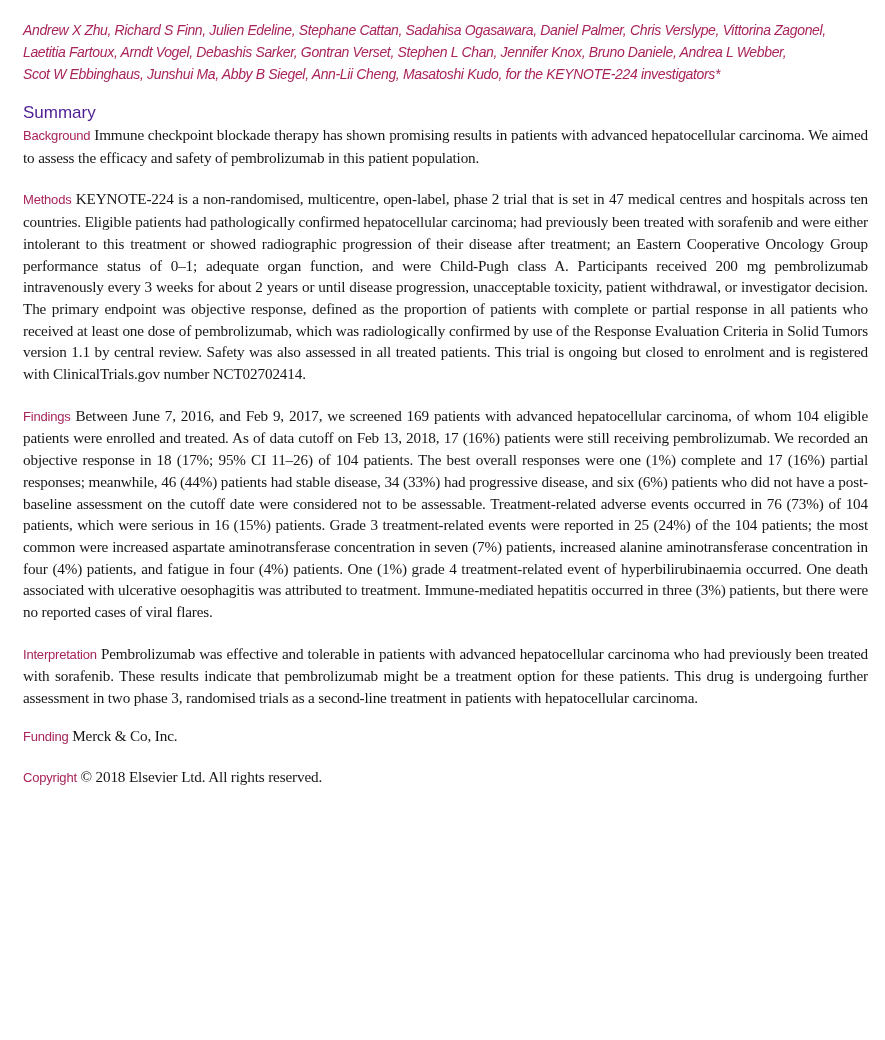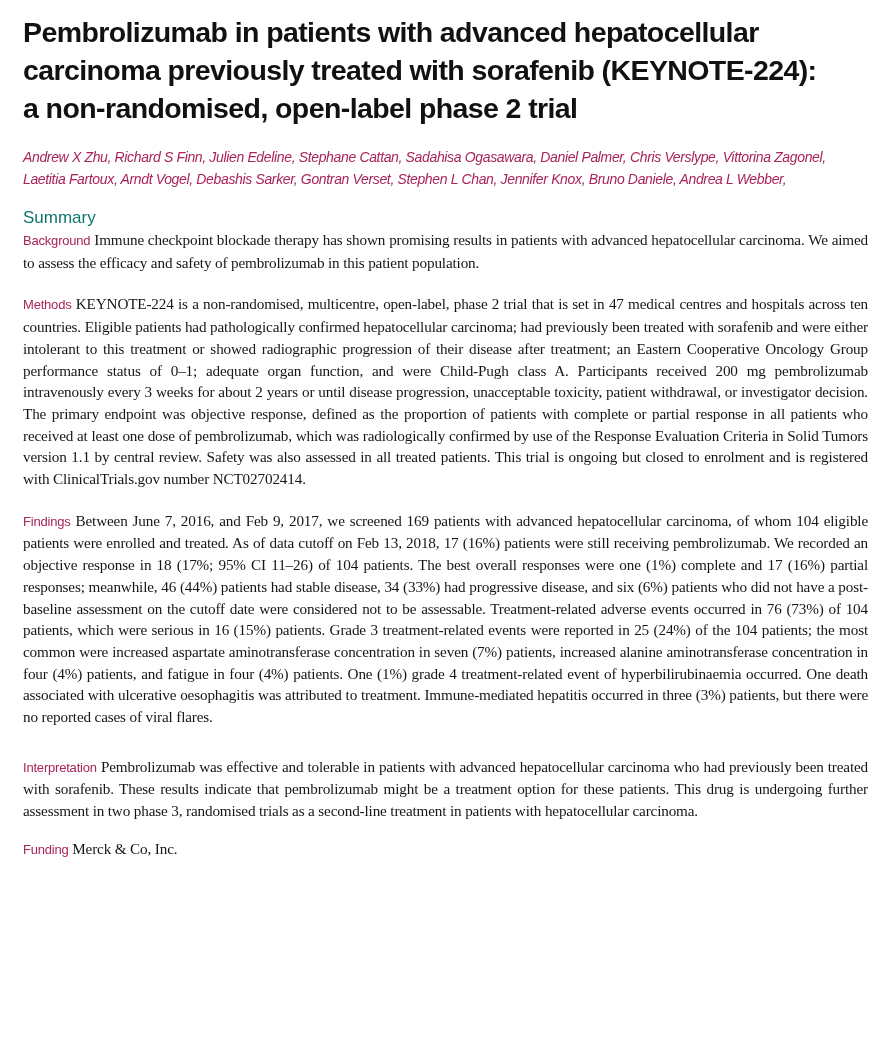--- a/index.html
+++ b/index.html
@@ -55,11 +55,6 @@
 <body>
 
 <div class="page">
-  <h1 class="title">
-    <span>Pembrolizumab in patients with advanced hepatocellular</span><br>
-    <span>carcinoma previously treated with sorafenib (KEYNOTE-224):</span><br>
-    <span>a non-randomised, open-label phase 2 trial</span>
-  </h1>
 
   <div class="authors">
     <span>Andrew X Zhu, Richard S Finn, Julien Edeline, Stephane Cattan, Sadahisa Ogasawara, Daniel Palmer, Chris Verslype, Vittorina Zagonel,</span><br>

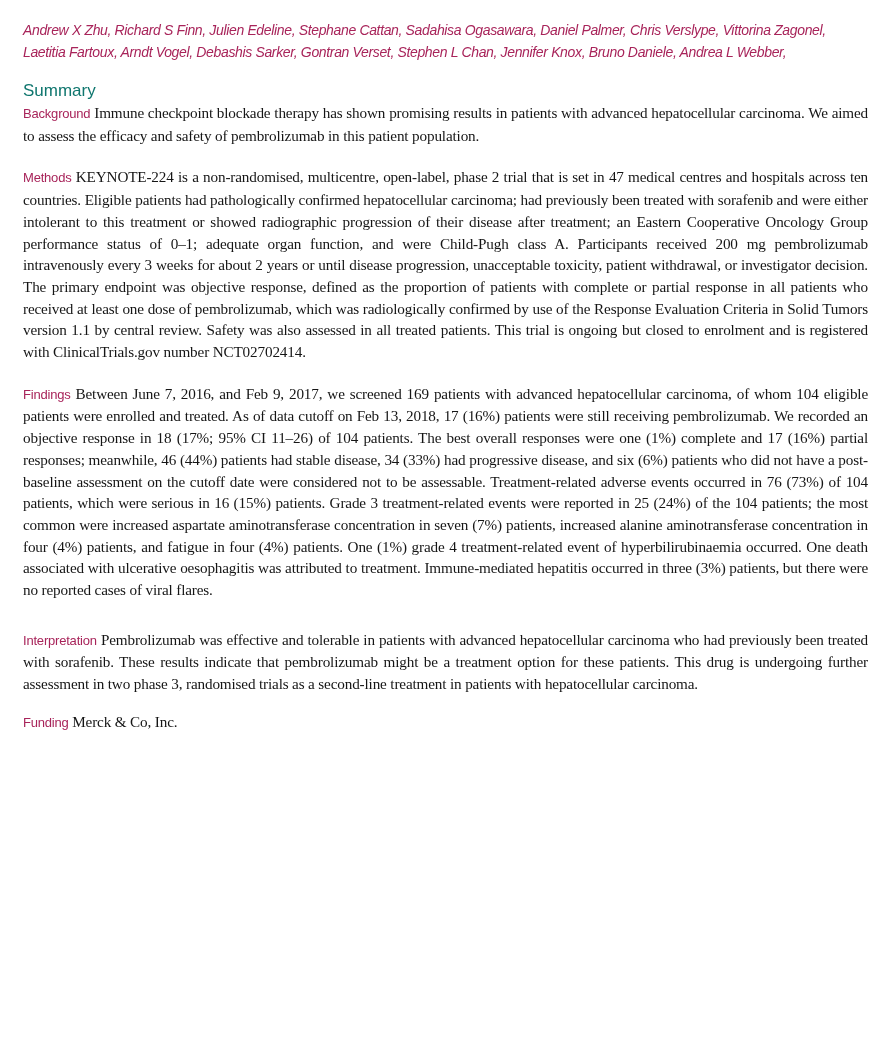--- a/index.html
+++ b/index.html
@@ -59,6 +59,7 @@
   <div class="authors">
     <span>Andrew X Zhu, Richard S Finn, Julien Edeline, Stephane Cattan, Sadahisa Ogasawara, Daniel Palmer, Chris Verslype, Vittorina Zagonel,</span><br>
     <span>Laetitia Fartoux, Arndt Vogel, Debashis Sarker, Gontran Verset, Stephen L Chan, Jennifer Knox, Bruno Daniele, Andrea L Webber,</span><br>
+    <span>Scot W Ebbinghaus, Junshui Ma, Abby B Siegel, Ann-Lii Cheng, Masatoshi Kudo, for the KEYNOTE-224 investigators*</span>
   </div>
 
   <div class="summary-heading">Summary</div>

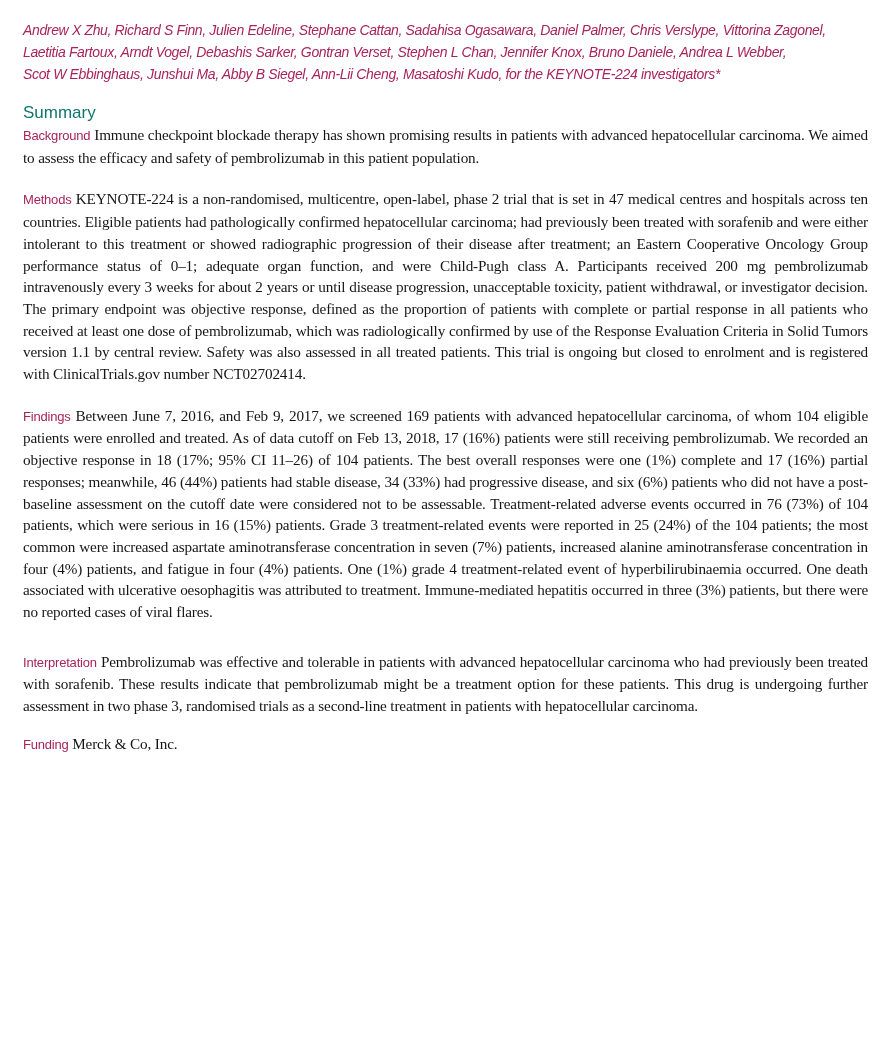--- a/index.html
+++ b/index.html
@@ -26,7 +26,7 @@
   .summary-heading {
     font-family: "Liberation Sans", sans-serif;
     font-size: 17px;
-    color: #0f766e;
+    color: #4c1d95;
     margin-top: 18px;
     line-height: 20px;
   }

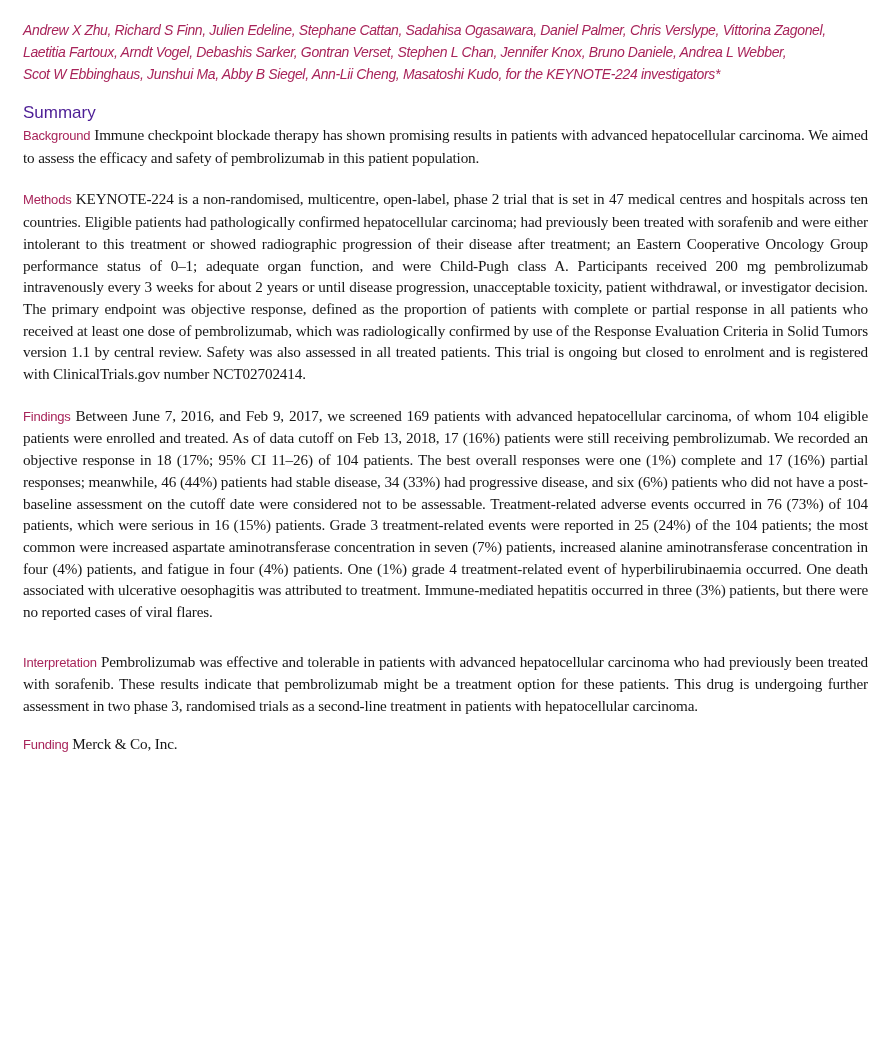--- a/index.html
+++ b/index.html
@@ -47,7 +47,7 @@
   .s-background { margin-top: 1px; }
   .s-methods { margin-top: 20px; }
   .s-findings { margin-top: 20px; }
-  .s-interp { margin-top: 28px; }
+  .s-interp { margin-top: 20px; }
   .s-funding { margin-top: 16px; }
   .s-copyright { margin-top: 18px; }
 </style>

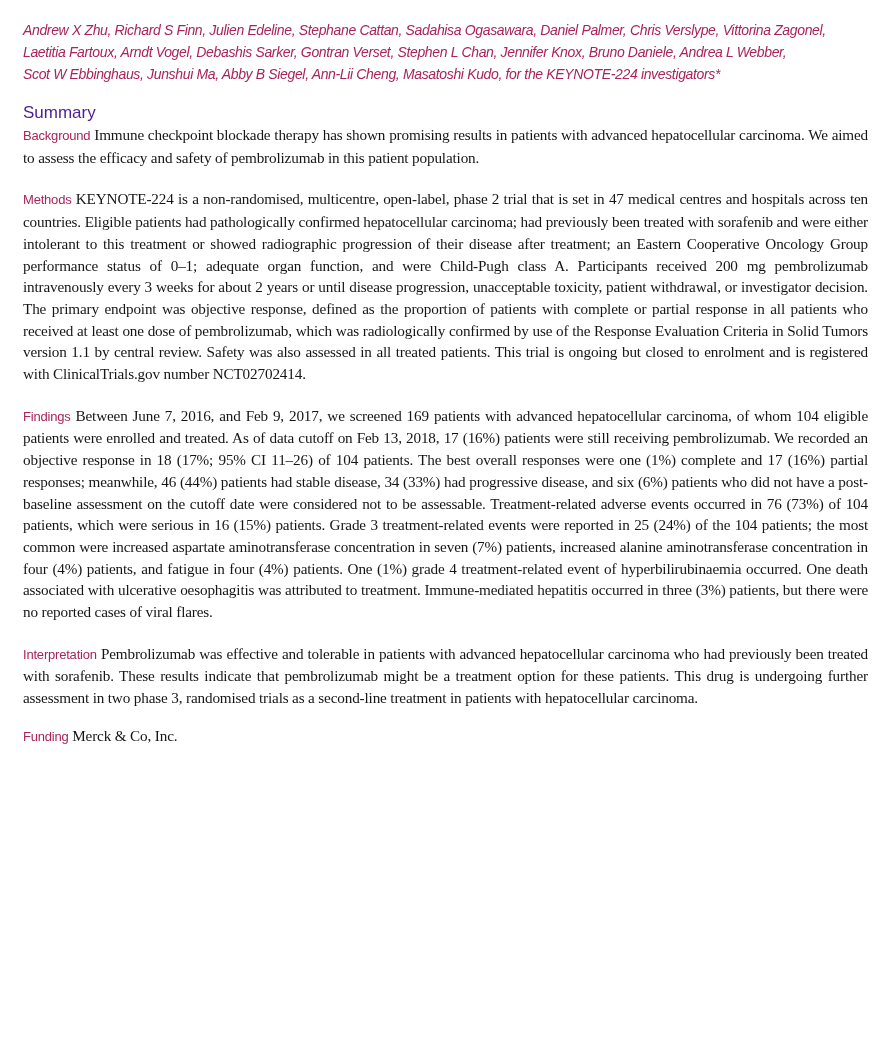--- a/index.html
+++ b/index.html
@@ -89,6 +89,10 @@
     <span>Merck &amp; Co, Inc.</span>
   </p>
 
+  <p class="section s-copyright" style="margin-bottom:0;">
+    <span class="label">Copyright</span>
+    <span>© 2018 Elsevier Ltd. All rights reserved.</span>
+  </p>
 </div>
 
 </body></html>

